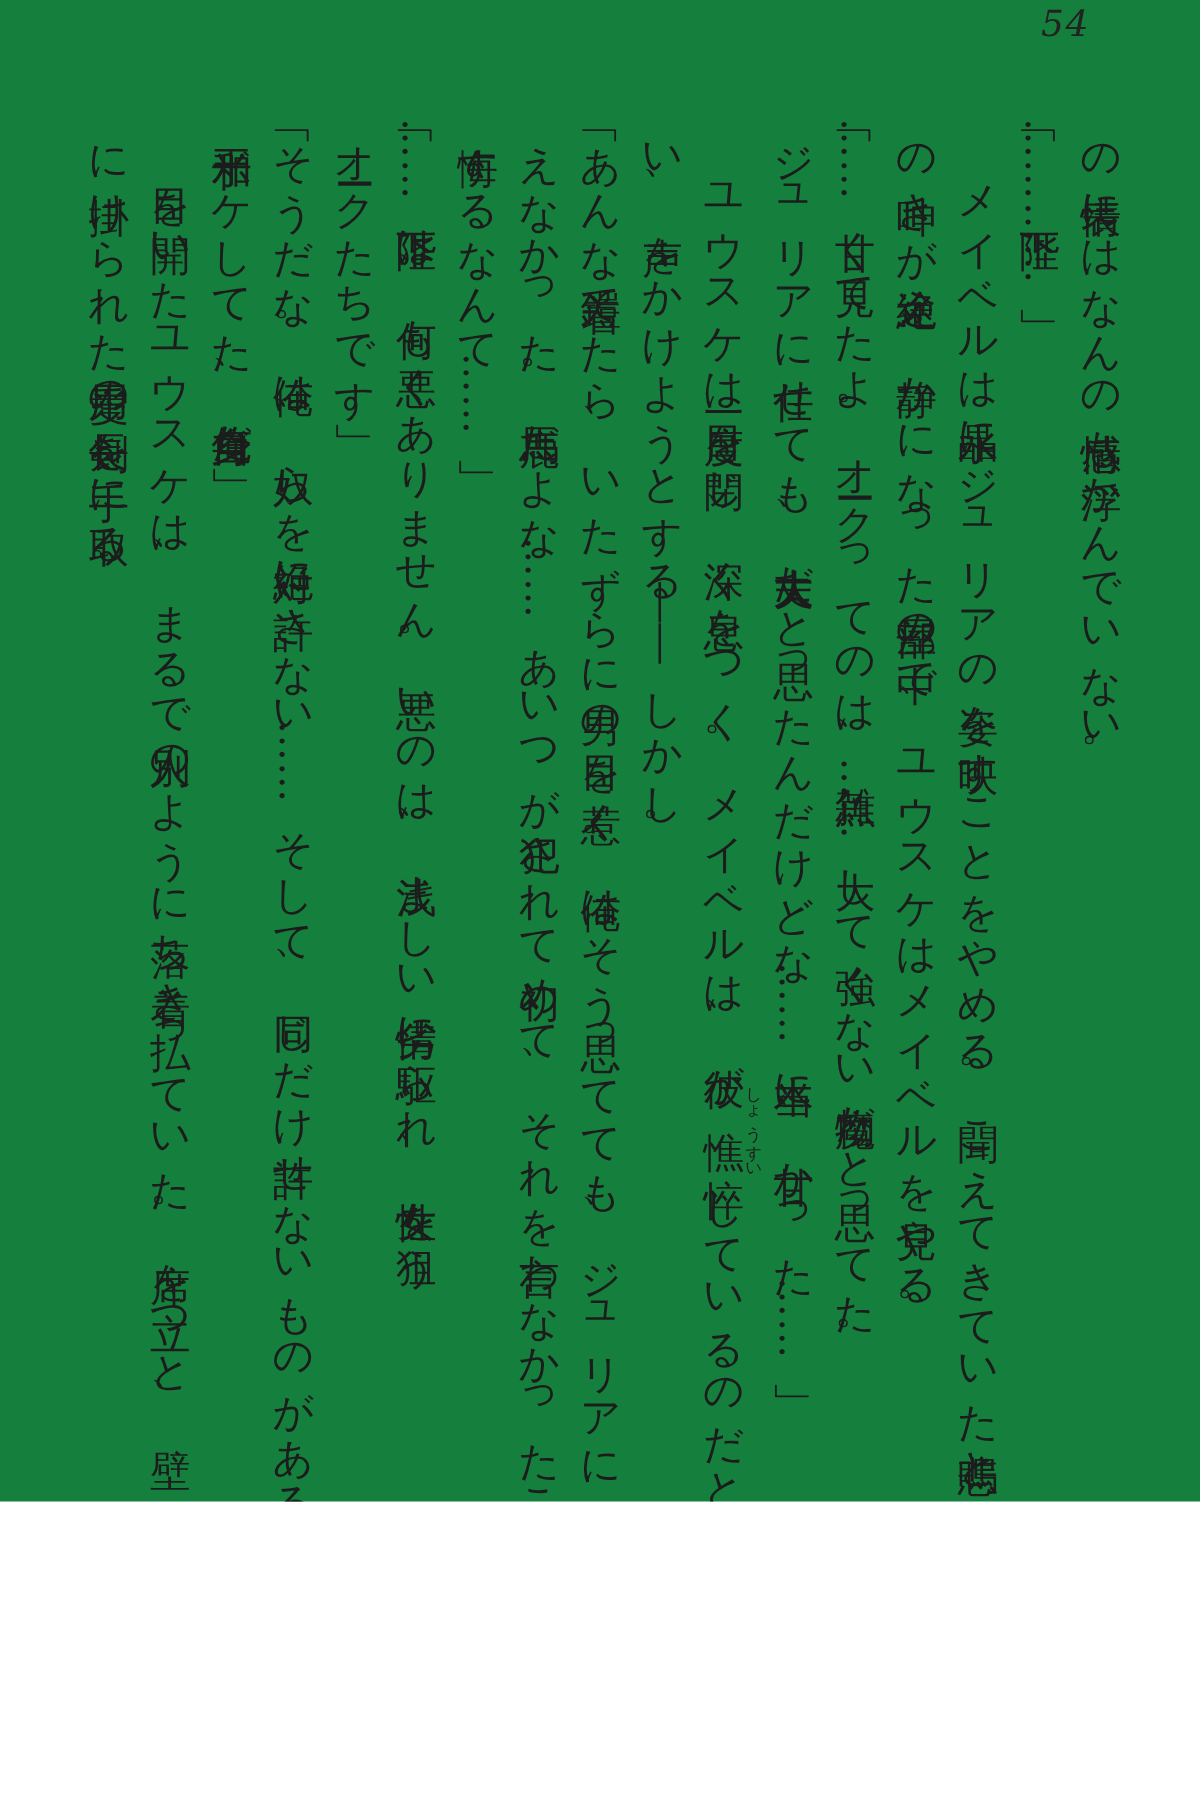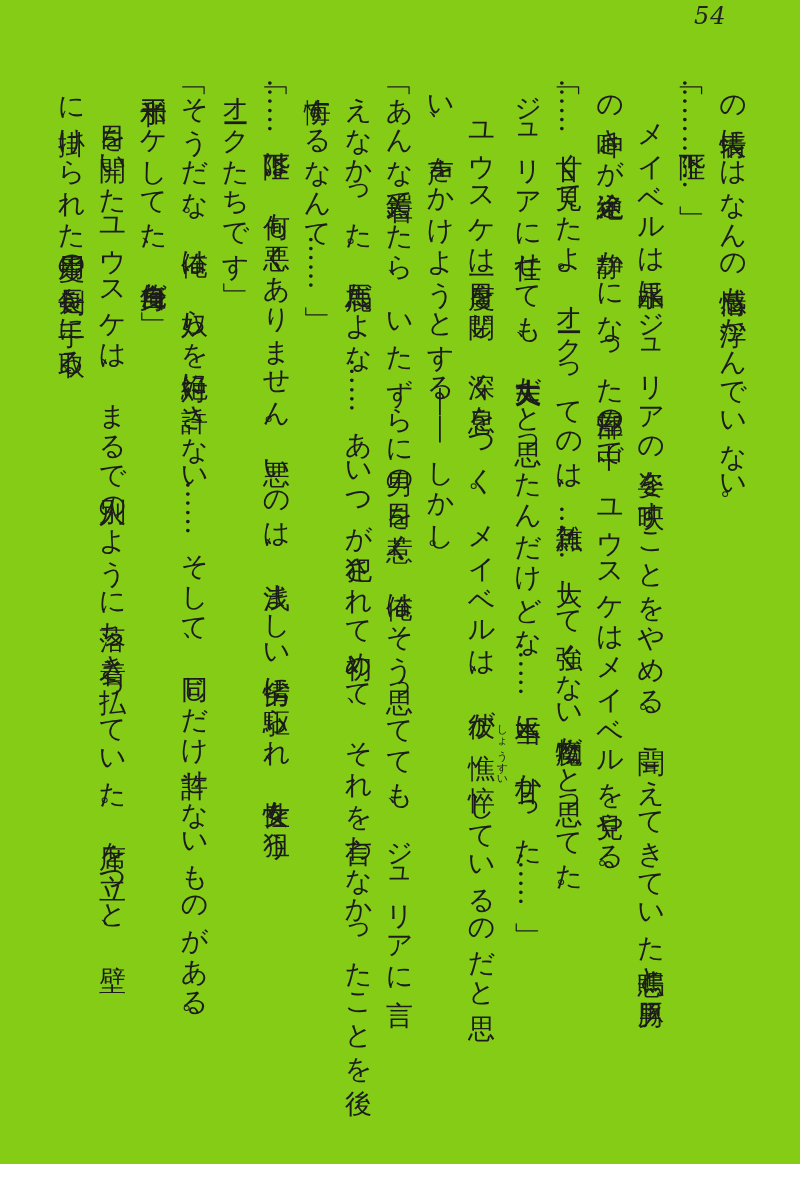--- a/index.html
+++ b/index.html
@@ -12,8 +12,8 @@
   .book-page {
     position: relative;
     width: 800px;
-    height: 1164px;
-    background: #84cc16;
+    height: 1001px;
+    background: #15803d;
     color: #1c1c1c;
     font-family: "DejaVu Serif", "Liberation Serif", serif;
     overflow: hidden;

